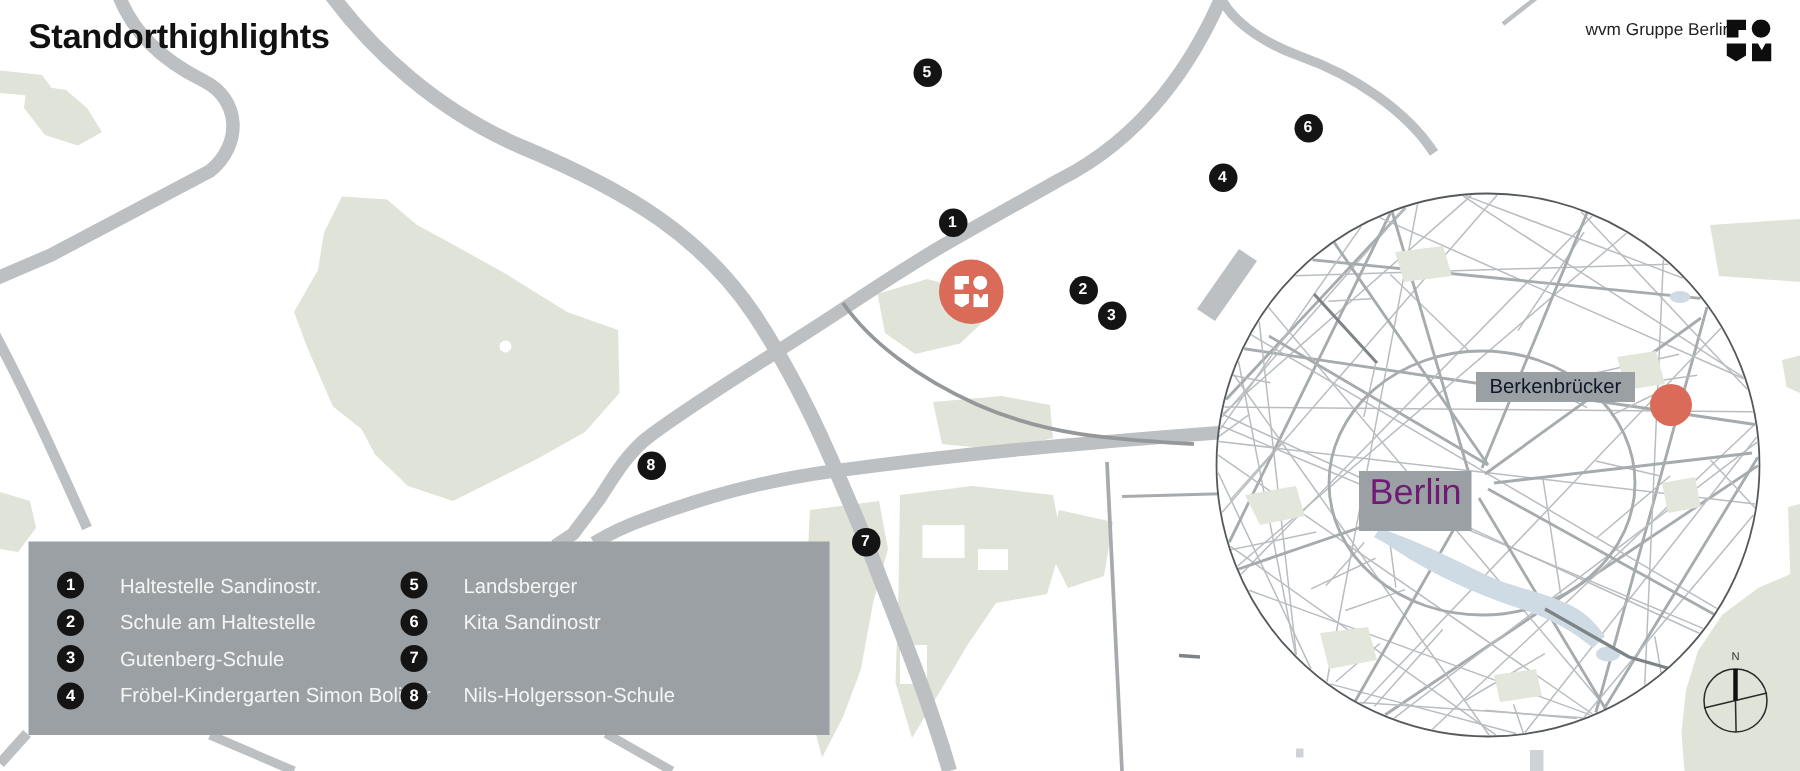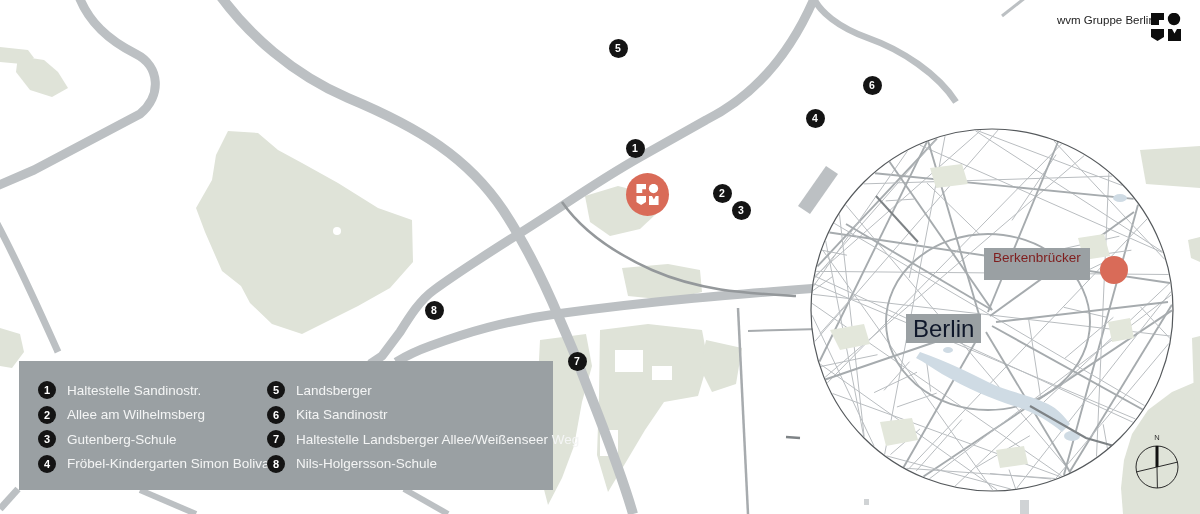--- a/index.html
+++ b/index.html
@@ -215,6 +215,7 @@
     </g>
   </svg>
 
+  <div class="page-title">Standorthighlights</div>
   <div class="credit">wvm Gruppe Berlin</div>
   <svg class="brand-logo" width="30" height="28">
       <use href="#wvm-glyphs"></use>

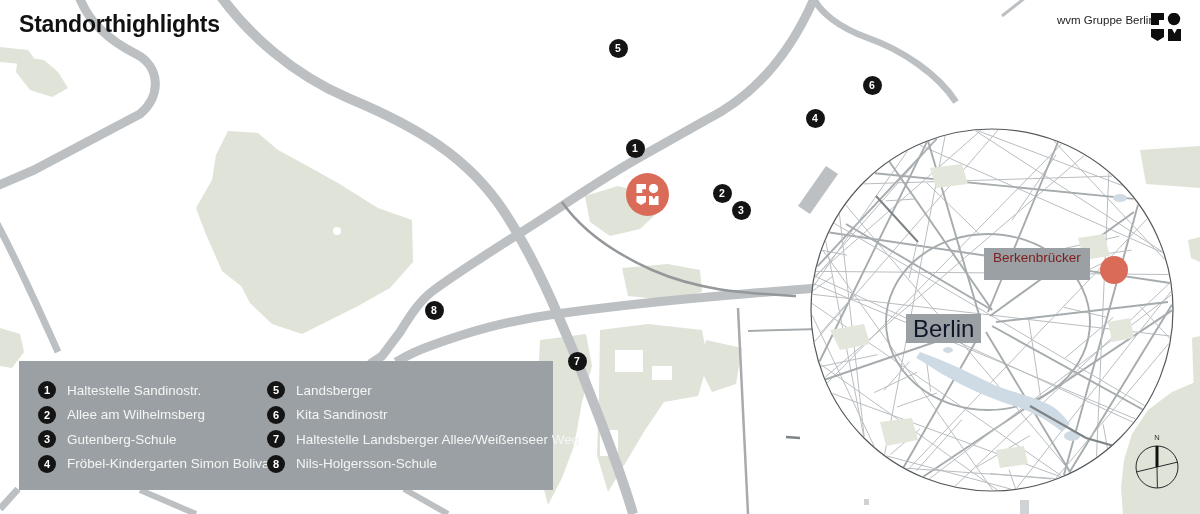--- a/index.html
+++ b/index.html
@@ -28,8 +28,8 @@
        color:#fff;font-size:10.5px;font-weight:bold;text-align:center;line-height:19px;}
   .city-label{position:absolute;left:906px;top:314px;height:29px;line-height:29px;padding:0 7px;
               background:var(--legend-bg);color:#0f172a;font-size:24px;}
-  .district-label{position:absolute;left:984px;top:248px;height:32px;line-height:20px;padding:0 9px;
-              background:var(--legend-bg);color:#7f1d1d;font-size:13.5px;}
+  .district-label{position:absolute;left:984px;top:248px;height:20px;line-height:20px;padding:0 9px;
+              background:var(--legend-bg);color:#0f172a;font-size:13.5px;}
   .inset-dot{position:absolute;left:1100px;top:256px;width:28px;height:28px;border-radius:50%;
               background:var(--accent);}
   .legend{position:absolute;left:19px;top:361px;width:534px;height:129px;background:var(--legend-bg);}

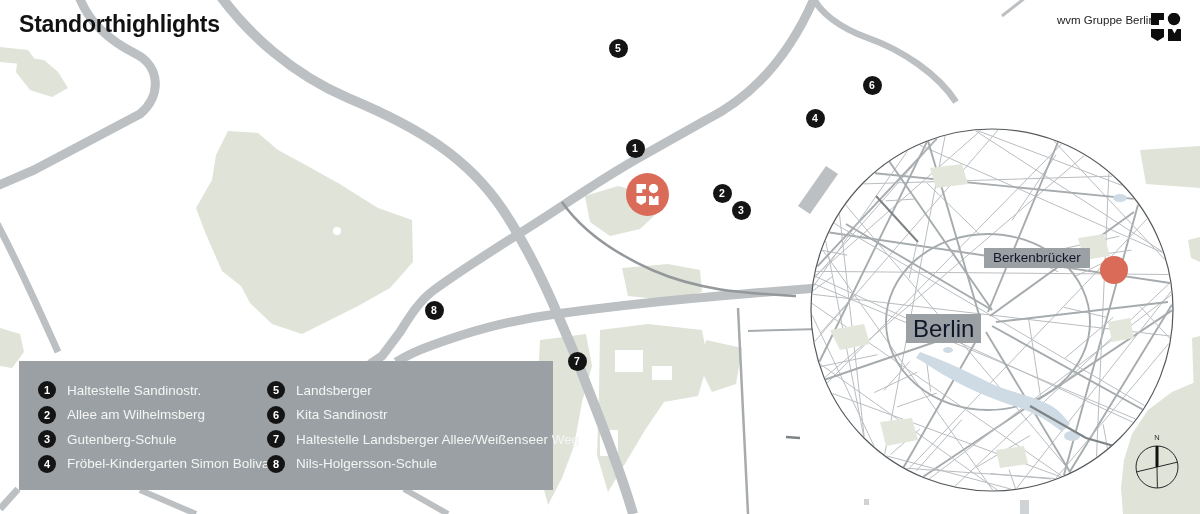--- a/index.html
+++ b/index.html
@@ -26,8 +26,8 @@
   .site-marker svg{color:#fff;}
   .poi{position:absolute;width:19px;height:19px;border-radius:50%;background:var(--badge-bg);
        color:#fff;font-size:10.5px;font-weight:bold;text-align:center;line-height:19px;}
-  .city-label{position:absolute;left:906px;top:314px;height:29px;line-height:29px;padding:0 7px;
-              background:var(--legend-bg);color:#0f172a;font-size:24px;}
+  .city-label{position:absolute;left:906px;top:314px;height:40px;line-height:29px;padding:0 7px;
+              background:var(--legend-bg);color:#701a75;font-size:24px;}
   .district-label{position:absolute;left:984px;top:248px;height:20px;line-height:20px;padding:0 9px;
               background:var(--legend-bg);color:#0f172a;font-size:13.5px;}
   .inset-dot{position:absolute;left:1100px;top:256px;width:28px;height:28px;border-radius:50%;

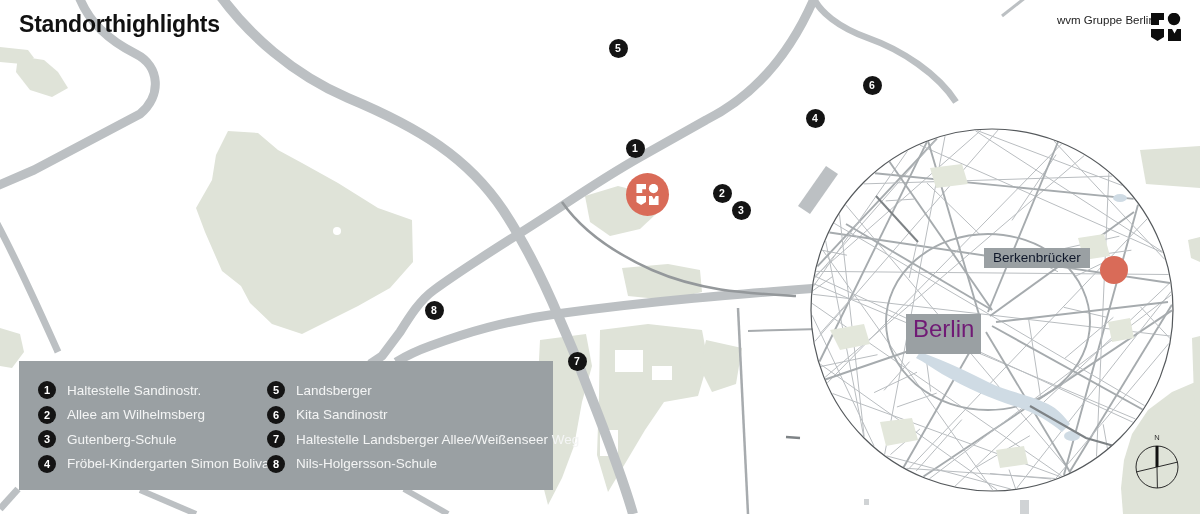--- a/index.html
+++ b/index.html
@@ -39,7 +39,7 @@
   .legend-row{display:flex;align-items:center;height:18px;margin-bottom:6.5px;}
   .badge{width:18px;height:18px;border-radius:50%;background:var(--badge-bg);color:#fff;
          font-size:11px;font-weight:bold;text-align:center;line-height:18px;flex:0 0 18px;}
-  .legend-label{margin-left:11px;font-size:13.5px;color:#f4f5f5;white-space:nowrap;}
+  .legend-label{margin-left:24px;font-size:13.5px;color:#f4f5f5;white-space:nowrap;}
 </style>
 </head>
 <body>

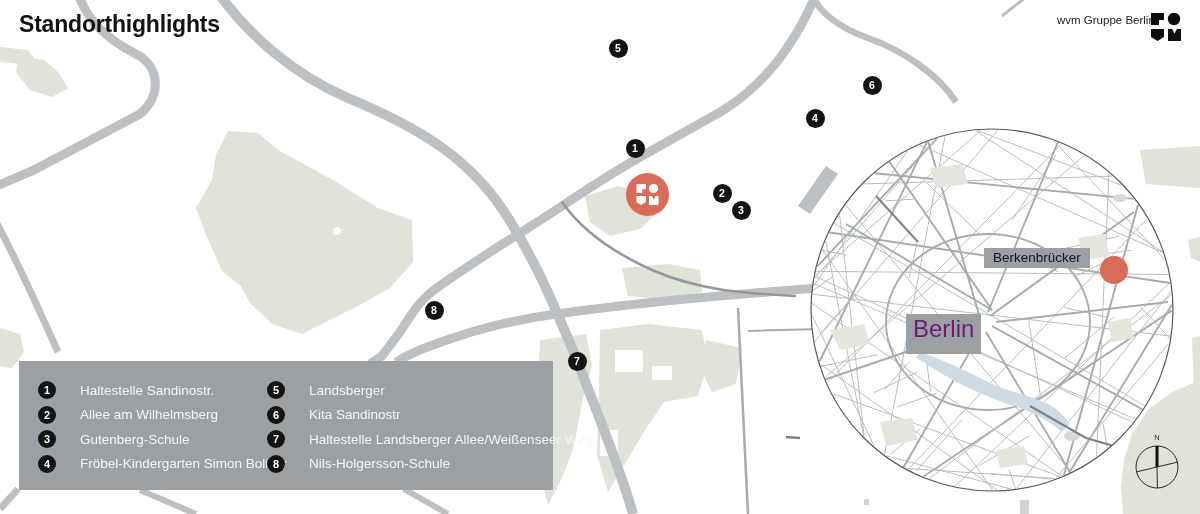--- a/index.html
+++ b/index.html
@@ -239,7 +239,7 @@
         </div>
         <div class="legend-row">
           <span class="badge">2</span>
-          <span class="legend-label">Allee am Wilhelmsberg</span>
+          <span class="legend-label">Schule am Haltestelle</span>
         </div>
         <div class="legend-row">
           <span class="badge">3</span>

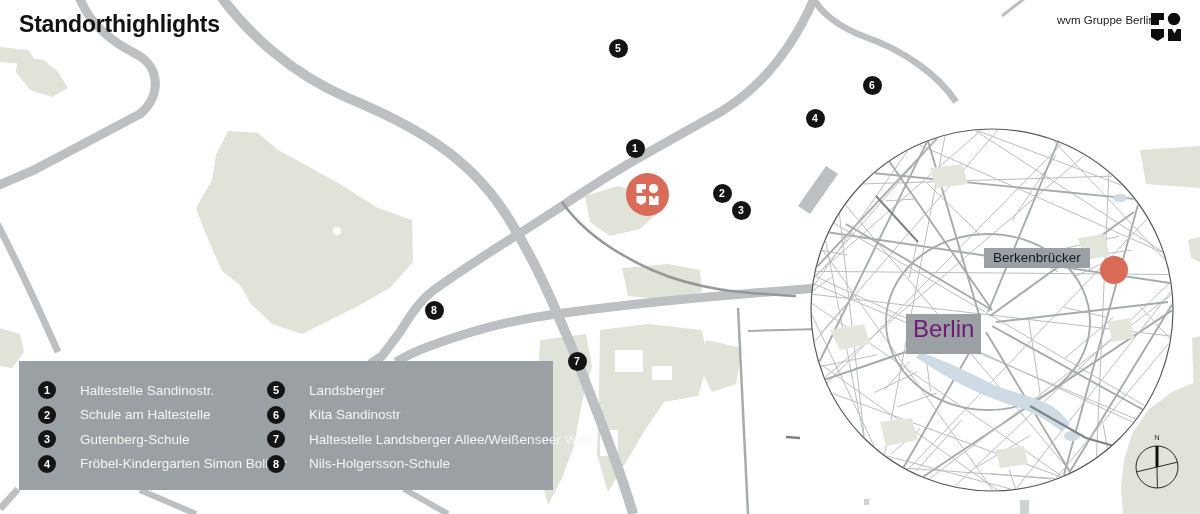--- a/index.html
+++ b/index.html
@@ -261,7 +261,6 @@
         </div>
         <div class="legend-row">
           <span class="badge">7</span>
-          <span class="legend-label">Haltestelle Landsberger Allee/Weißenseer Weg</span>
         </div>
         <div class="legend-row">
           <span class="badge">8</span>

